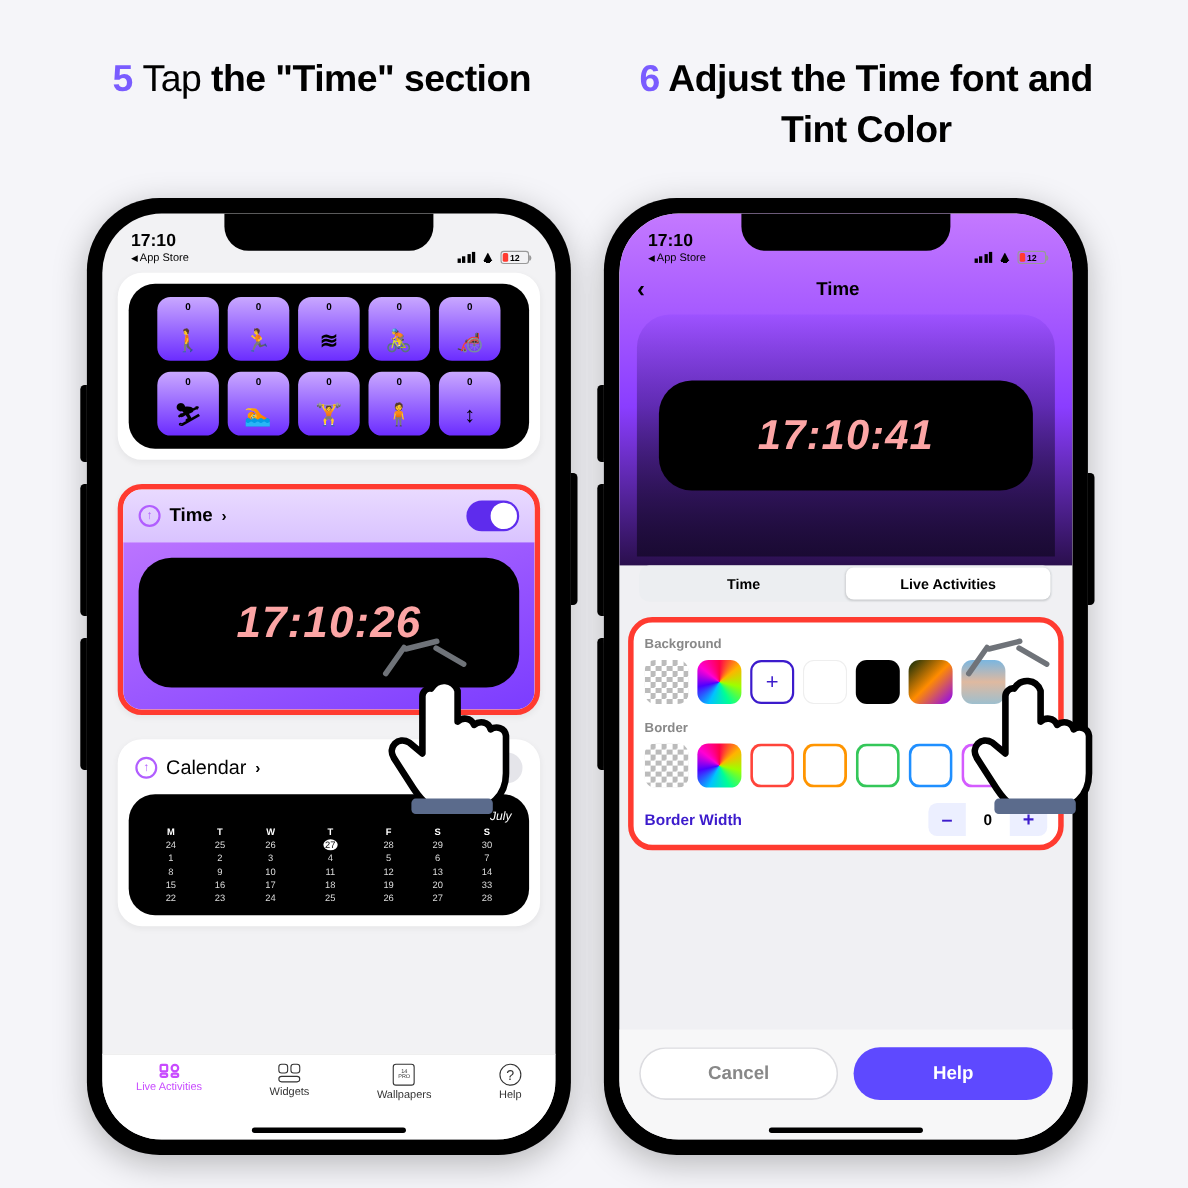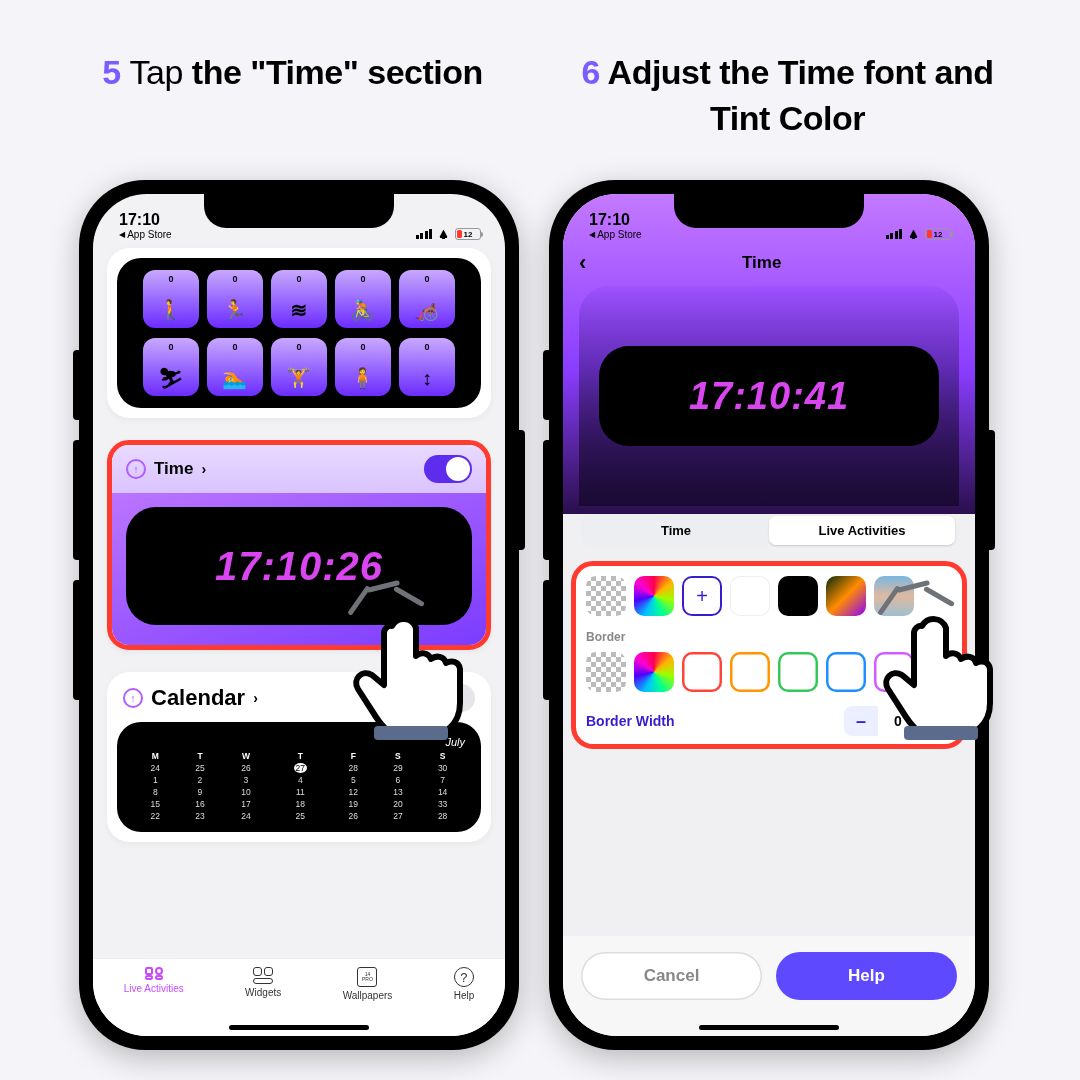--- a/index.html
+++ b/index.html
@@ -117,7 +117,7 @@
   }
   .time-pill{
     background:#000;border-radius:30px;height:118px;display:flex;align-items:center;justify-content:center;
-    color:#d946ef;font-size:40px;font-weight:900;font-style:italic;letter-spacing:1px;
+    color:#fca5a5;font-size:40px;font-weight:900;font-style:italic;letter-spacing:1px;
   }
   .card.cal .hdr{display:flex;align-items:center;gap:8px;padding:2px 6px 10px;}
   .card.cal .toggle-off{

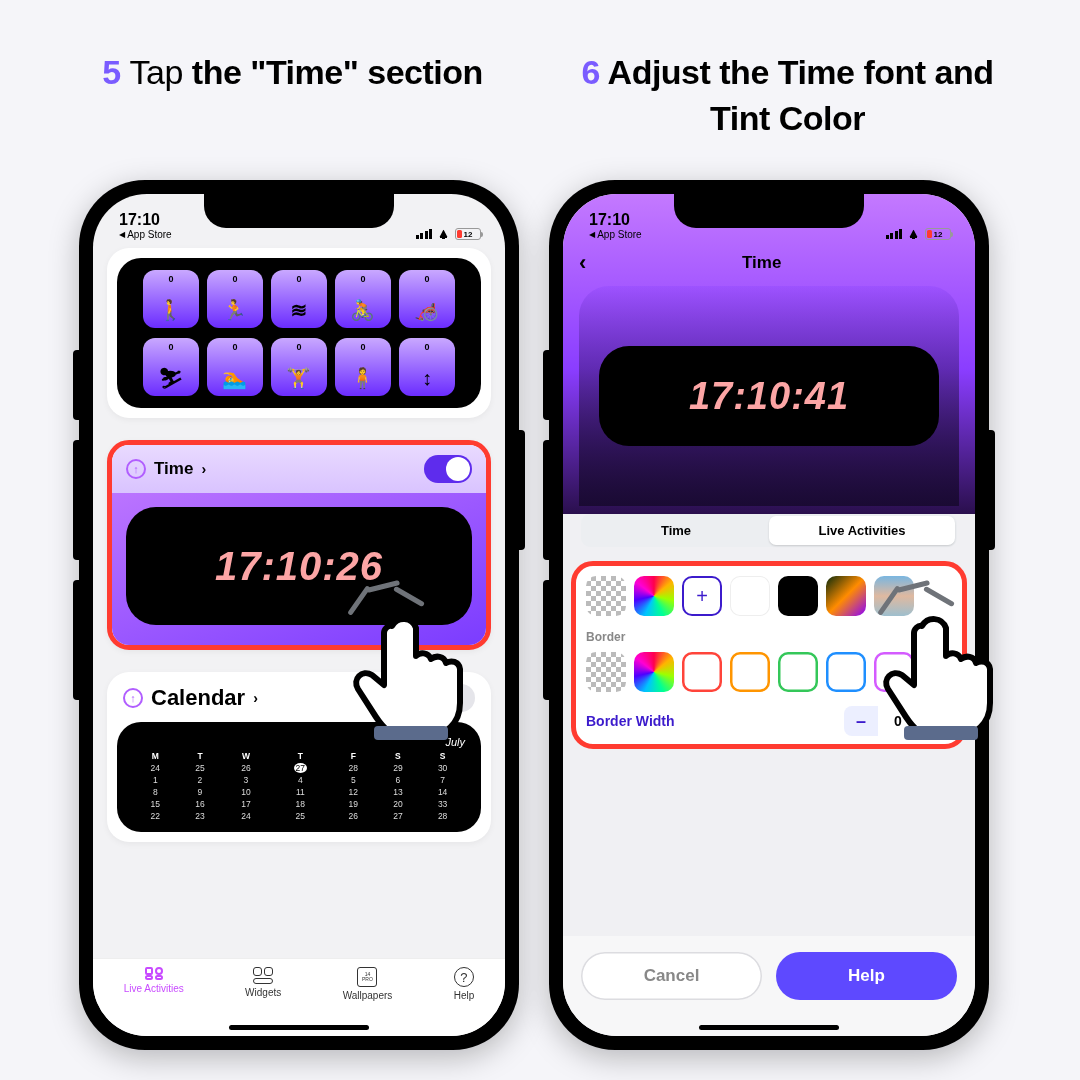--- a/index.html
+++ b/index.html
@@ -494,6 +494,7 @@
         </div>
 
         <div class="opts-wrap">
+          <div class="opt-lbl">Background</div>
           <div class="swatches">
             <div class="sw checker"></div>
             <div class="sw rainbow"></div>

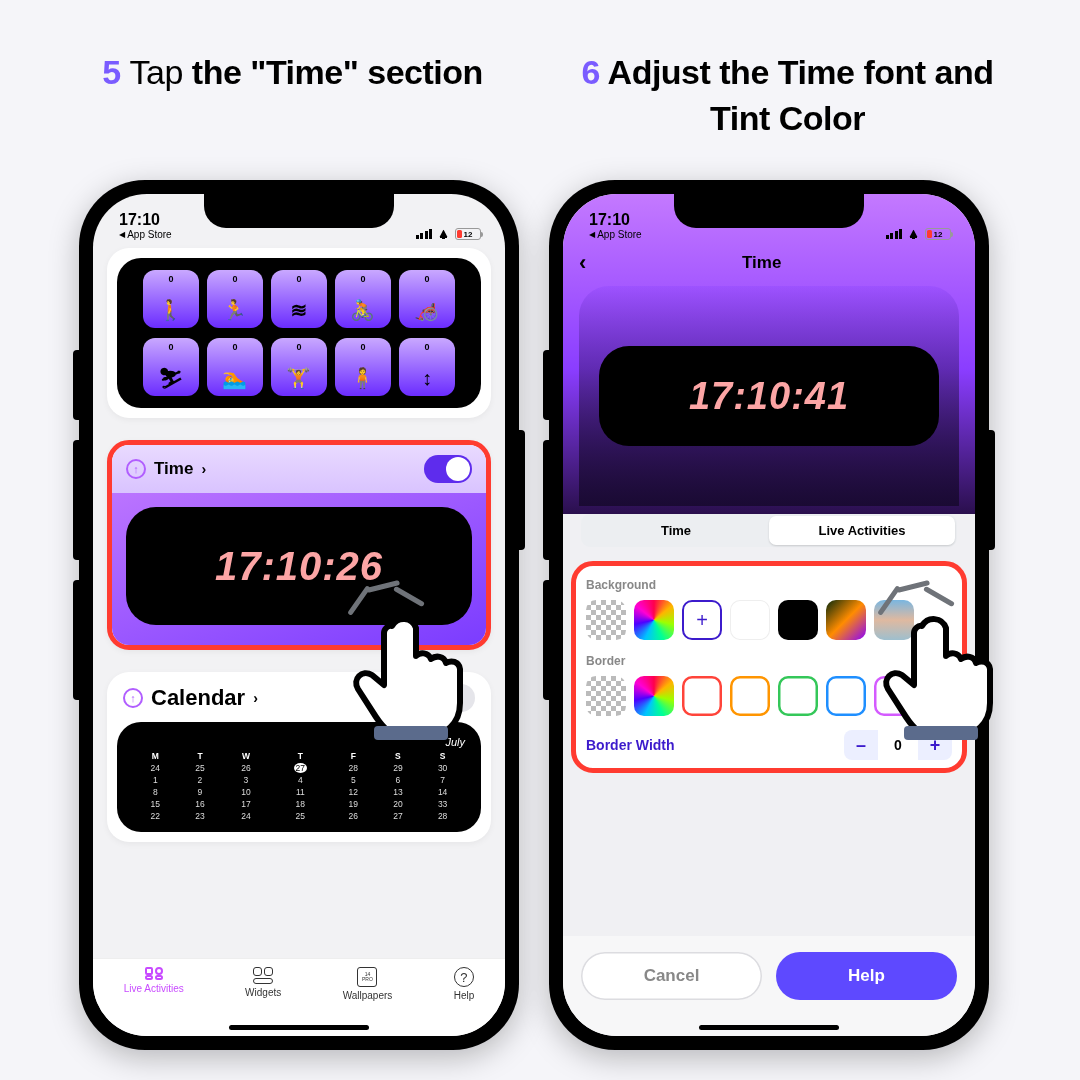--- a/index.html
+++ b/index.html
@@ -339,7 +339,7 @@
         <div class="card cal">
           <div class="hdr">
             <span class="up-ico" style="width:20px;height:20px;border:2px solid #b15eff;border-radius:50%;display:flex;align-items:center;justify-content:center;color:#b15eff;font-size:11px;font-weight:900;">↑</span>
-            <span class="title" style="font-weight:700;font-size:22px">Calendar</span>
+            <span class="title" style="font-weight:400;font-size:18px">Calendar</span>
             <span class="chev">›</span>
             <span class="toggle-off"></span>
           </div>

